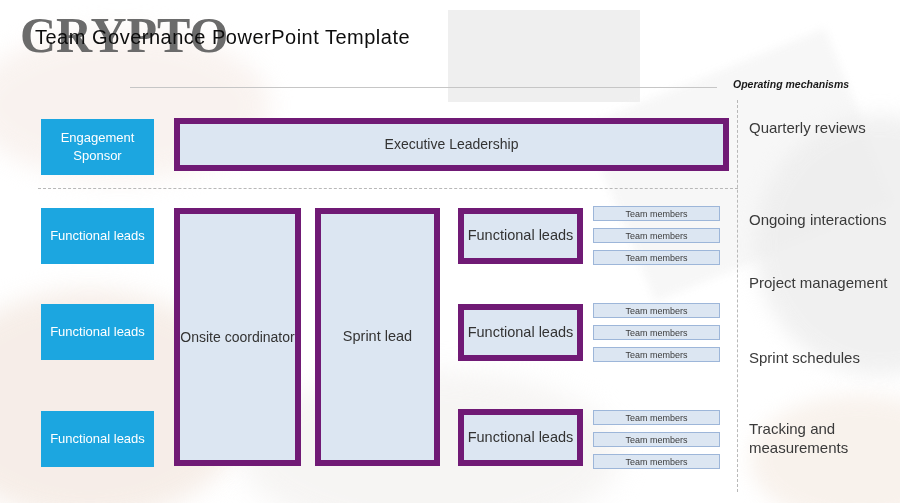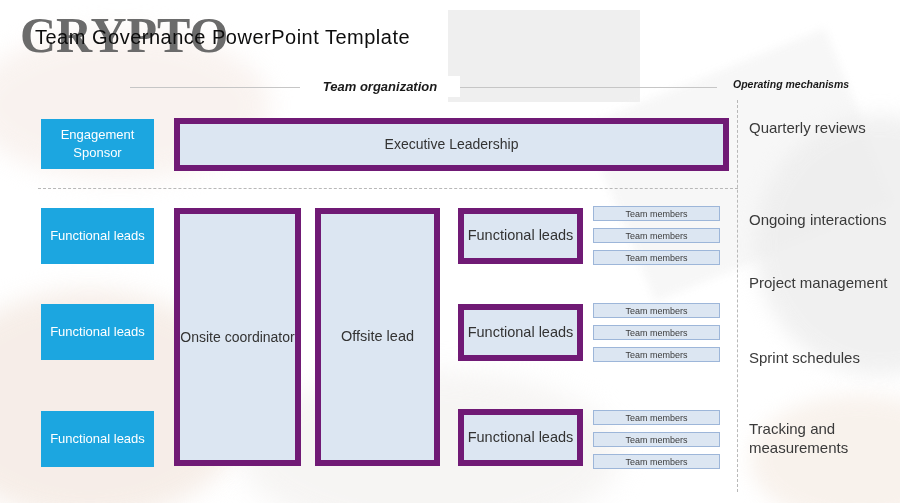--- a/index.html
+++ b/index.html
@@ -113,7 +113,6 @@
   <div class="page-title">Team Governance PowerPoint Template</div>
 
   <div class="header-line"></div>
-  <div class="team-org-label">Team organization</div>
   <div class="op-mech-label">Operating mechanisms</div>
 
   <div class="h-dash"></div>

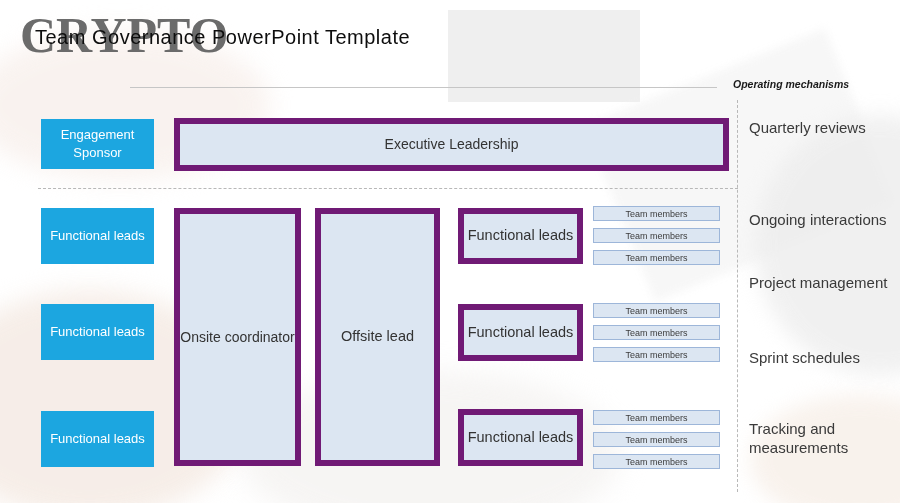--- a/index.html
+++ b/index.html
@@ -57,7 +57,7 @@
     display: flex; align-items: center; justify-content: center; text-align: center;
     font-size: 13px; line-height: 1.35;
   }
-  .sponsor { top: 119px; height: 50px; }
+  .sponsor { top: 119px; height: 56px; }
   .lead-l1 { top: 208px; height: 56px; }
   .lead-l2 { top: 304px; height: 56px; }
   .lead-l3 { top: 411px; height: 56px; }

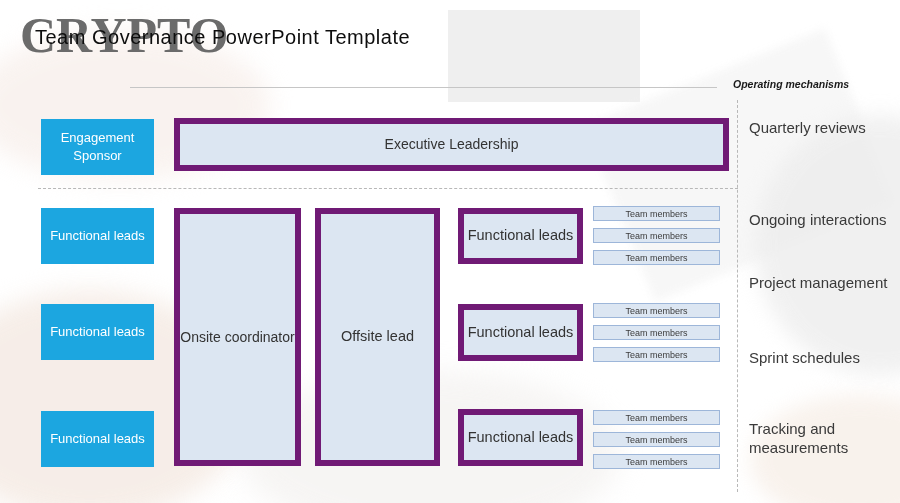--- a/index.html
+++ b/index.html
@@ -125,7 +125,7 @@
 
   <div class="light-box exec">Executive Leadership</div>
   <div class="light-box onsite">Onsite coordinator</div>
-  <div class="light-box offsite">Offsite lead</div>
+  <div class="light-box offsite">Sprint lead</div>
 
   <div class="light-box flead flead-1">Functional leads</div>
   <div class="light-box flead flead-2">Functional leads</div>

